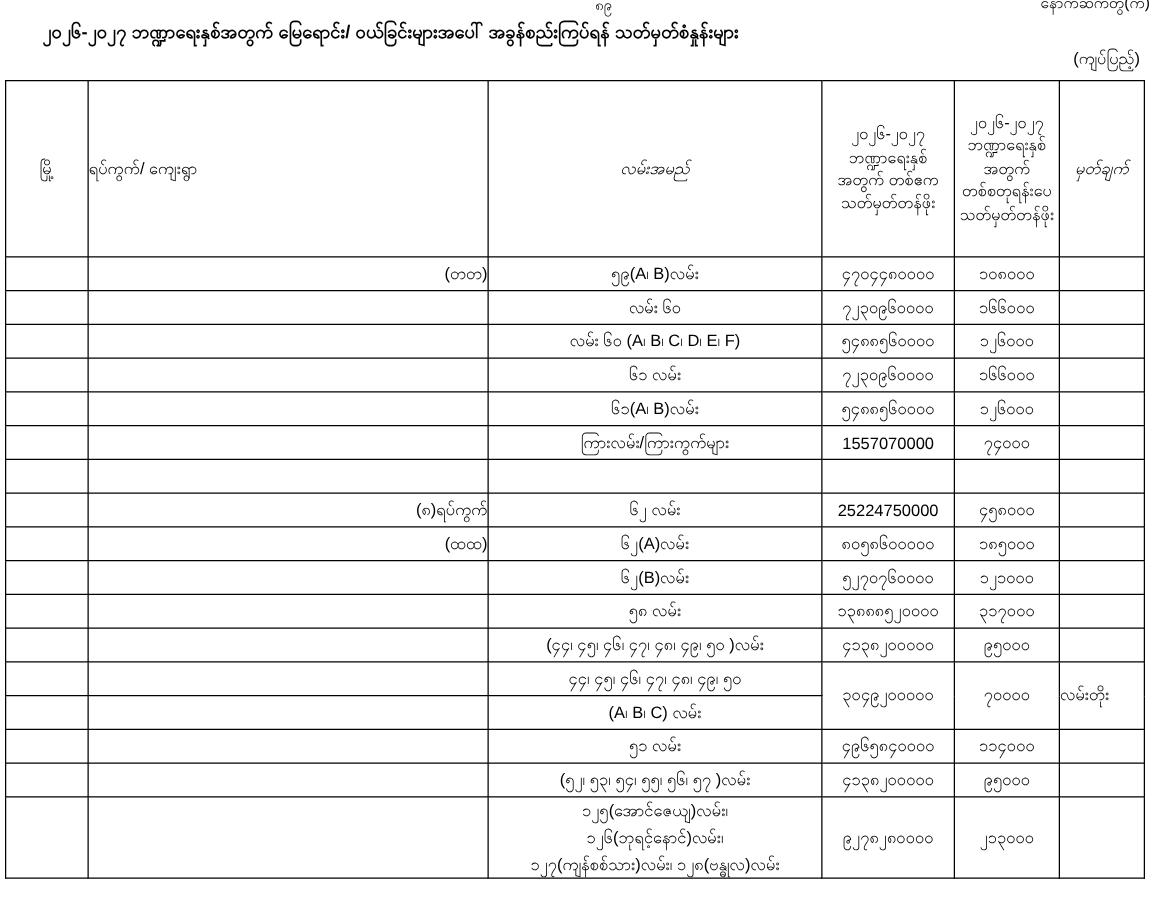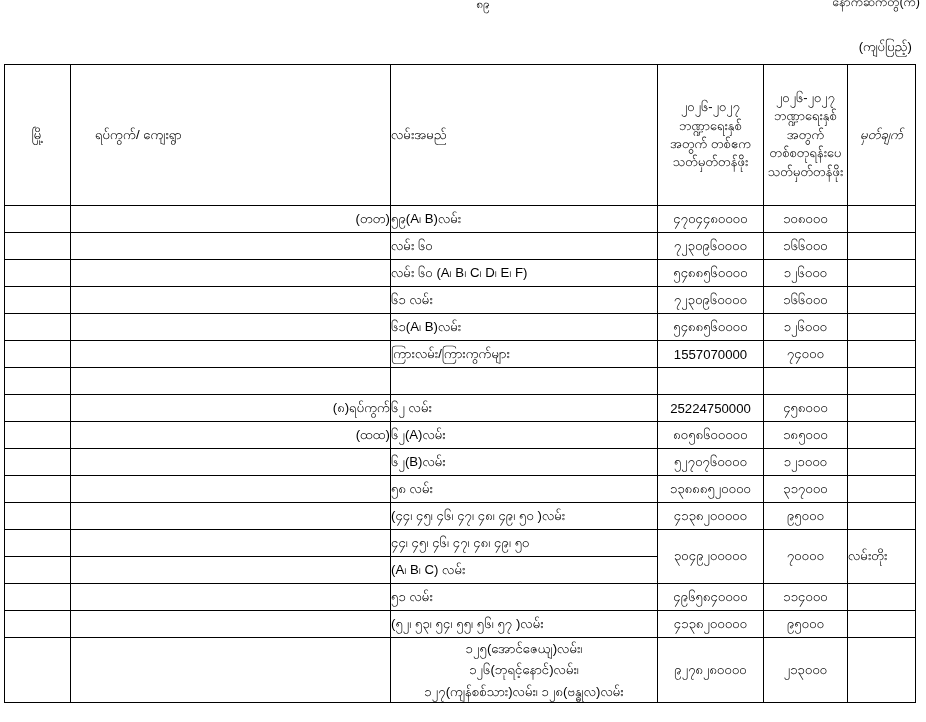--- a/index.html
+++ b/index.html
@@ -130,6 +130,7 @@
   <div class="top-strip">
     <div class="doc-ref">နောက်ဆက်တွဲ(က)</div>
     <div class="page-number">၈၉</div>
+    <div class="main-title">၂၀၂၆-၂၀၂၇ ဘဏ္ဍာရေးနှစ်အတွက် မြေရောင်း/ ဝယ်ခြင်းများအပေါ် အခွန်စည်းကြပ်ရန် သတ်မှတ်စံနှုန်းများ</div>
     <div class="unit-note">(ကျပ်ပြည့်)</div>
   </div>
 

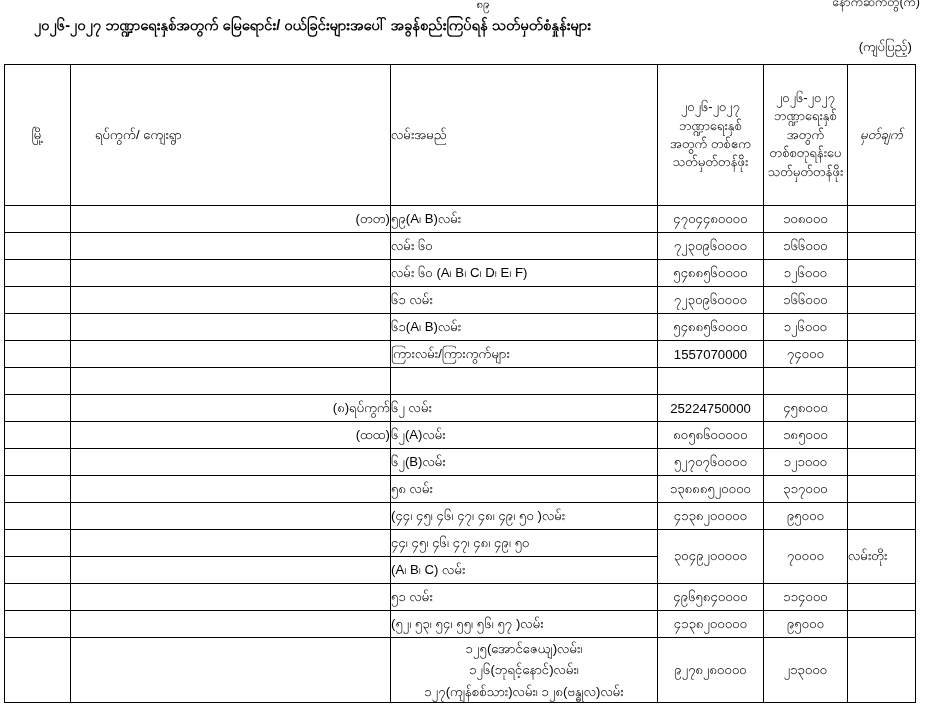--- a/index.html
+++ b/index.html
@@ -96,7 +96,7 @@
     padding: 2px 3px;
   }
   thead th.h-town   { font-size: 13.2px; }
-  thead th.h-ward   { text-align: left; padding-left: 24px; }
+  thead th.h-ward   { text-align: left; padding-left: 0; }
   thead th.h-road   { text-align: left; }
   thead th.h-rate   { font-size: 13px; }
   thead th.h-remark { font-size: 13.2px; font-style: italic; }

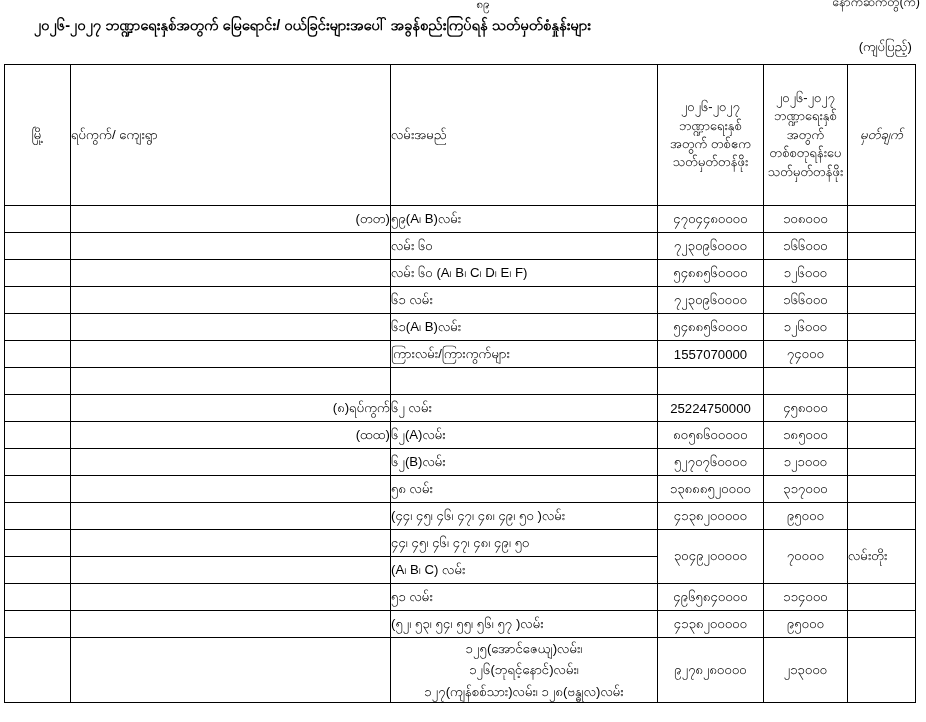--- a/index.html
+++ b/index.html
@@ -97,7 +97,7 @@
   }
   thead th.h-town   { font-size: 13.2px; }
   thead th.h-ward   { text-align: left; padding-left: 0; }
-  thead th.h-road   { text-align: left; }
+  thead th.h-road   { text-align: center; font-style: italic; }
   thead th.h-rate   { font-size: 13px; }
   thead th.h-remark { font-size: 13.2px; font-style: italic; }
 

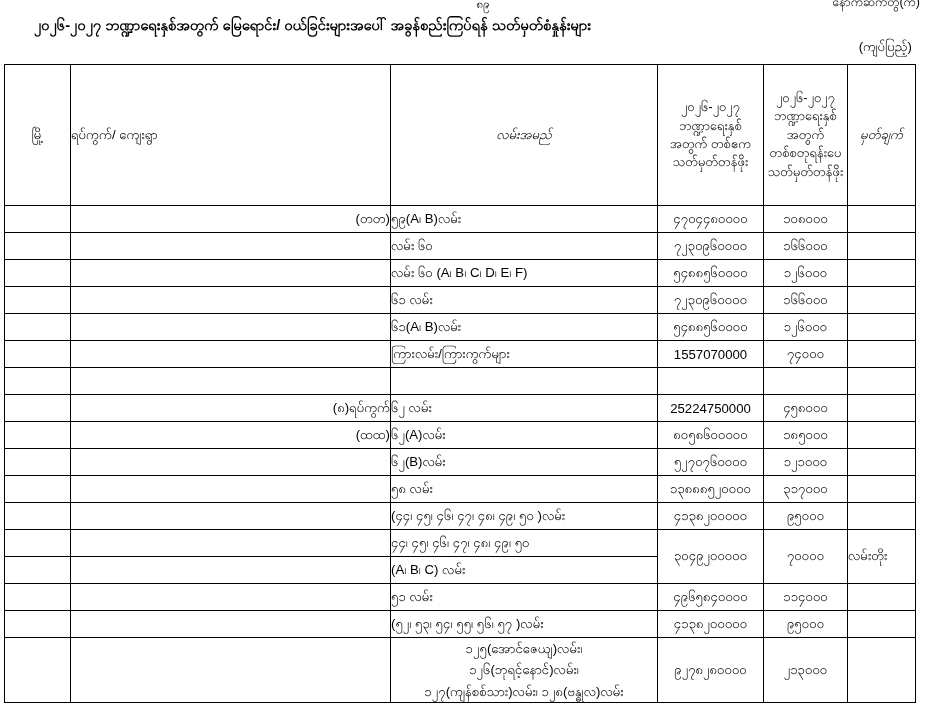--- a/index.html
+++ b/index.html
@@ -106,7 +106,7 @@
   }
   td.cell-town   { }
   td.cell-ward   { padding-left: 7px; text-align: right; font-weight: 700; }
-  td.cell-road   { padding-left: 5px; text-align: left; }
+  td.cell-road   { padding-left: 5px; text-align: center; }
   td.cell-num    { text-align: center; }
   td.cell-remark { }
 

